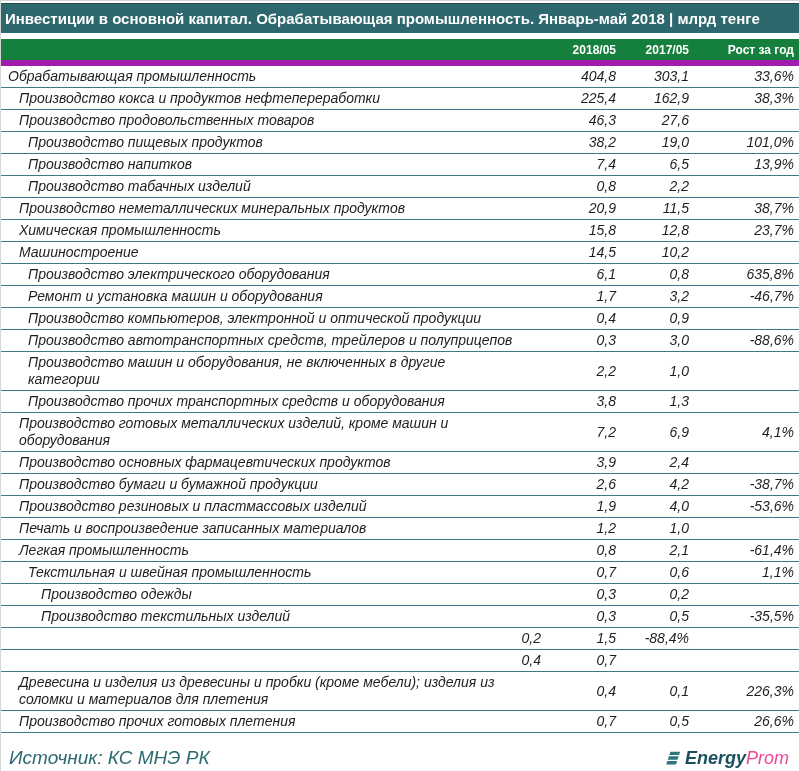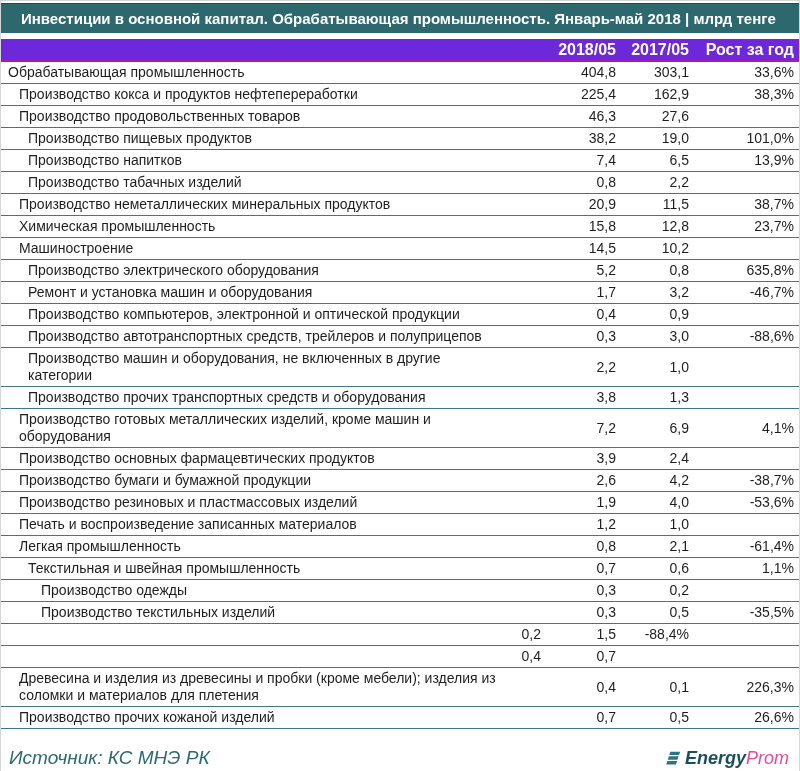--- a/index.html
+++ b/index.html
@@ -26,7 +26,7 @@
     font-size:15px;
     line-height:29px;
     height:29px;
-    padding-left:20px;
+    padding-left:4px;
     margin-top:2px;
     white-space:nowrap;
   }

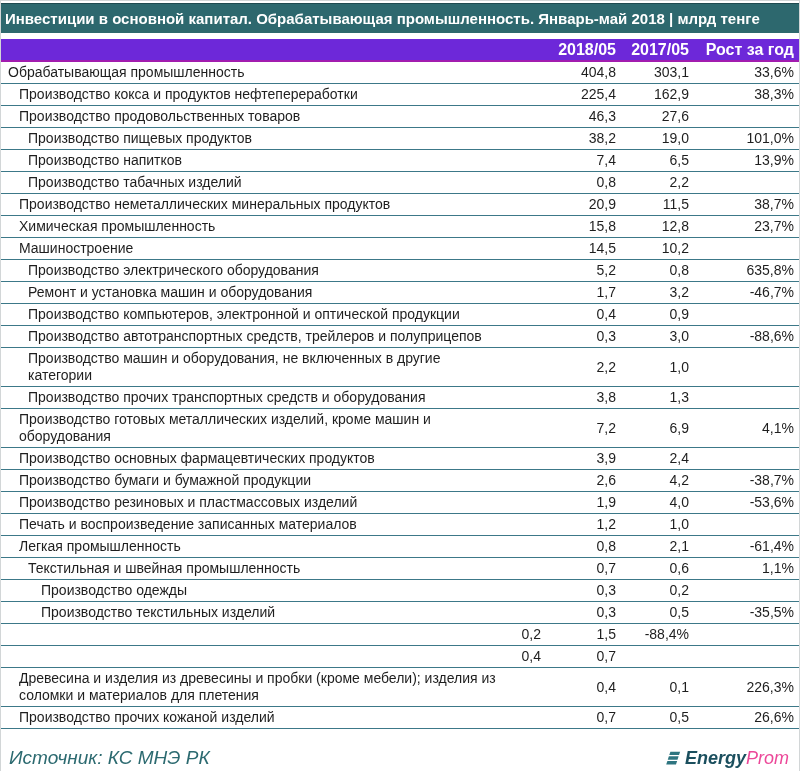--- a/index.html
+++ b/index.html
@@ -38,12 +38,12 @@
   }
   .col-header{
     flex:none;
-    background:#6d28d9;
+    background:#15803d;
     height:21px;
     align-items:center;
     color:#ffffff;
     font-weight:bold;
-    font-size:16px;
+    font-size:12px;
   }
   .col-header .h{ text-align:right; }
   .tbody{

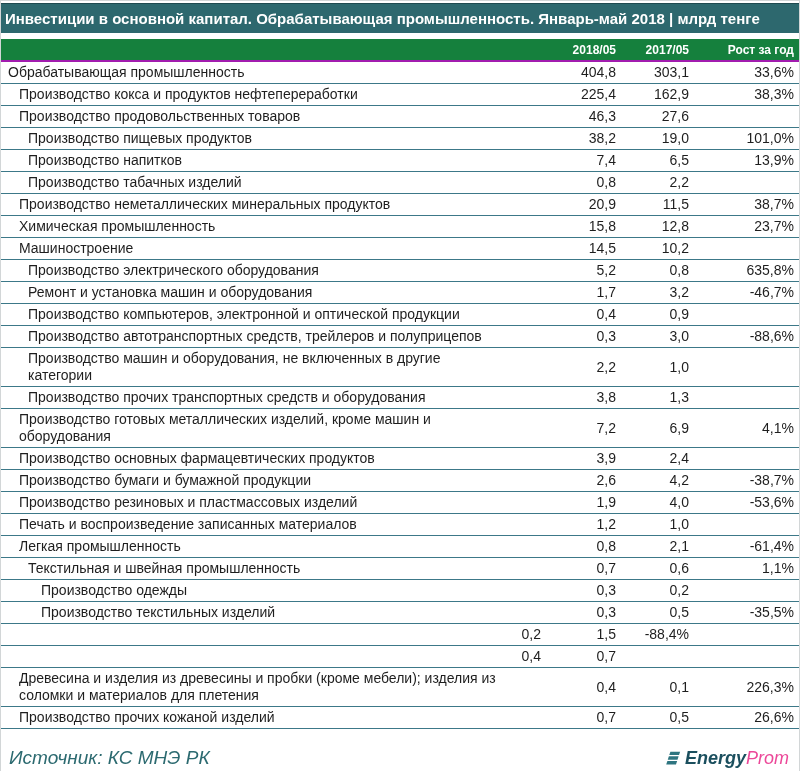--- a/index.html
+++ b/index.html
@@ -48,7 +48,8 @@
   .col-header .h{ text-align:right; }
   .tbody{
     flex:none;
-    border-top:2px solid #a21caf;
+    border-top:6px solid #a21caf;
+    font-style:italic;
   }
   .row{
     align-items:center;

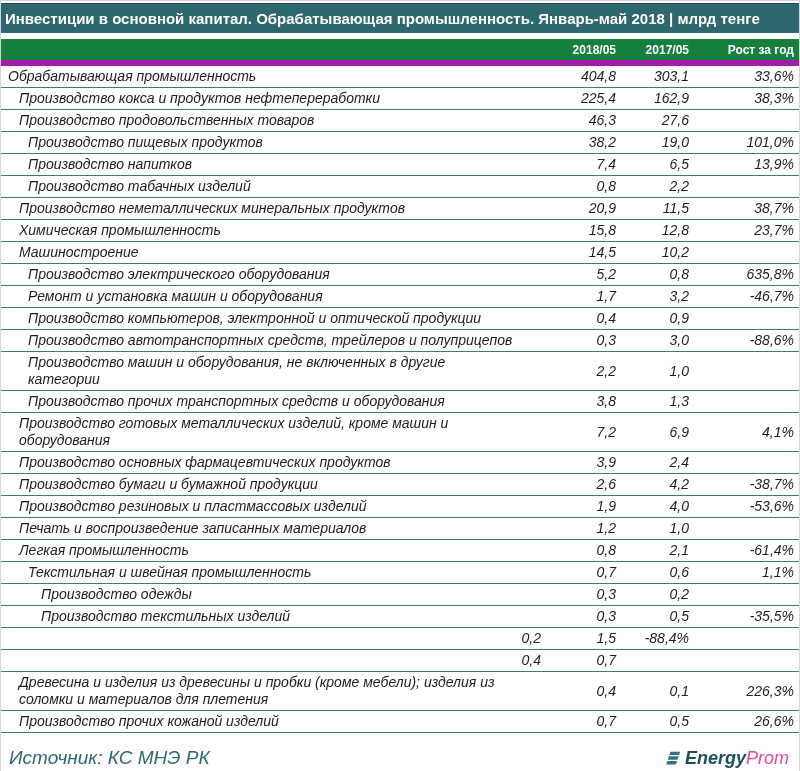--- a/index.html
+++ b/index.html
@@ -169,7 +169,7 @@
       </div>
       <div class="row grid-cols">
         <div class="cell label indent-2">Производство электрического оборудования</div>
-        <div class="cell num">5,2</div>
+        <div class="cell num">6,1</div>
         <div class="cell num">0,8</div>
         <div class="cell num">635,8%</div>
       </div>

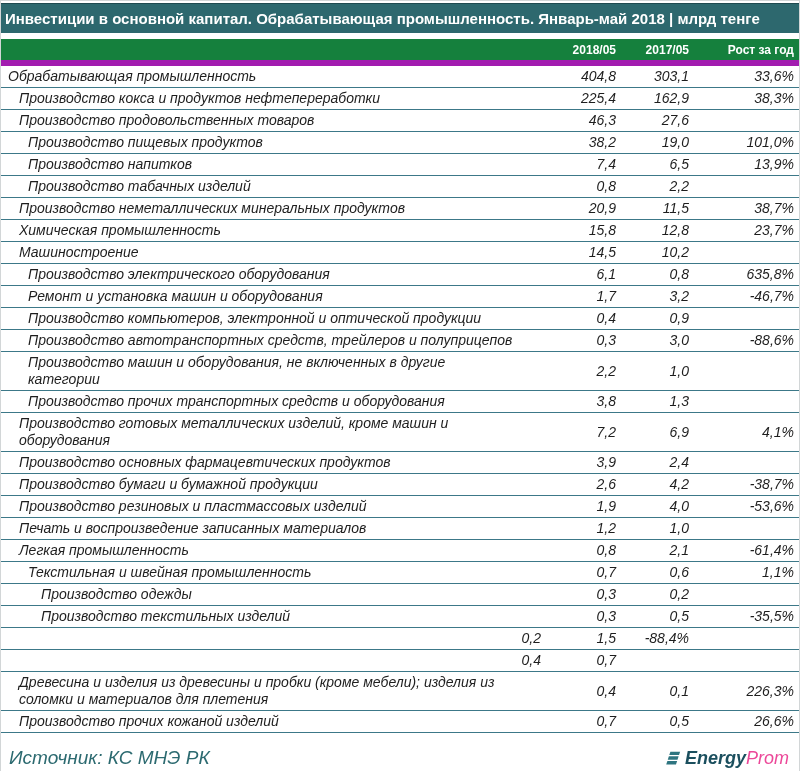--- a/index.html
+++ b/index.html
@@ -277,7 +277,7 @@
         <div class="cell num">226,3%</div>
       </div>
       <div class="row grid-cols">
-        <div class="cell label indent-1">Производство прочих кожаной изделий</div>
+        <div class="cell label indent-1">Производство прочих готовых плетения</div>
         <div class="cell num">0,7</div>
         <div class="cell num">0,5</div>
         <div class="cell num">26,6%</div>

